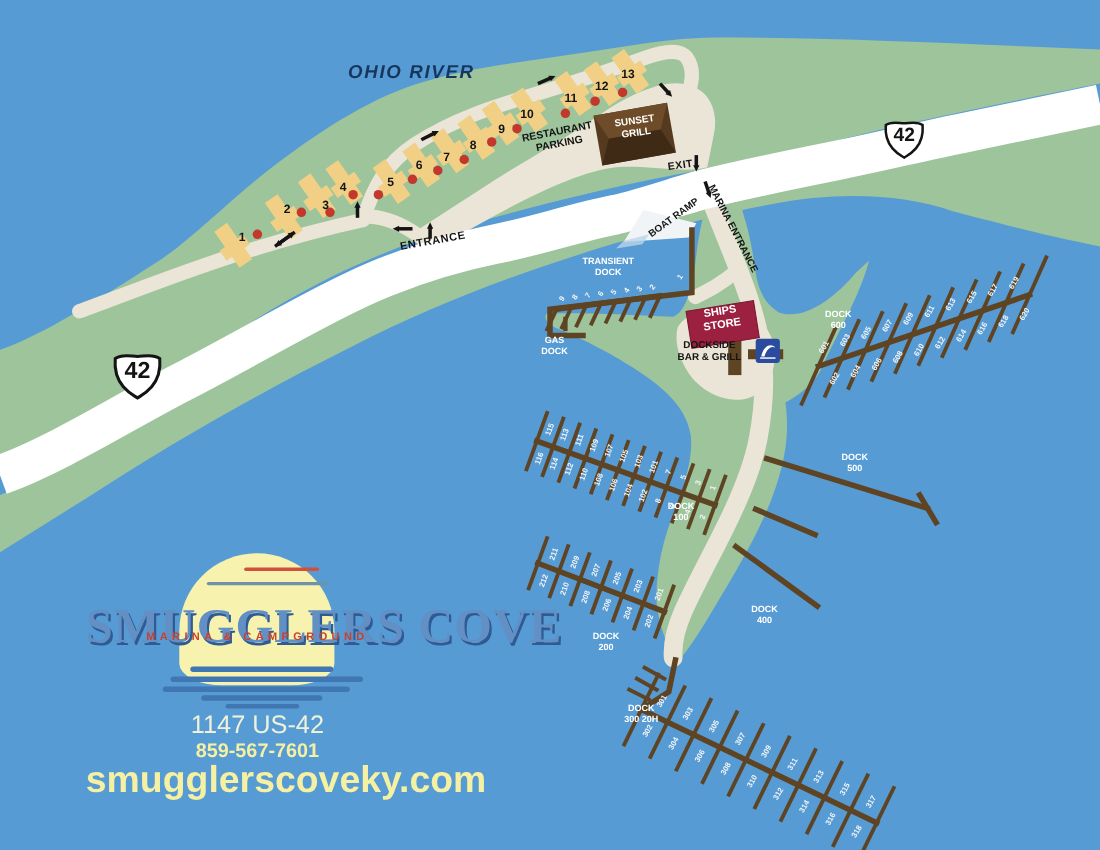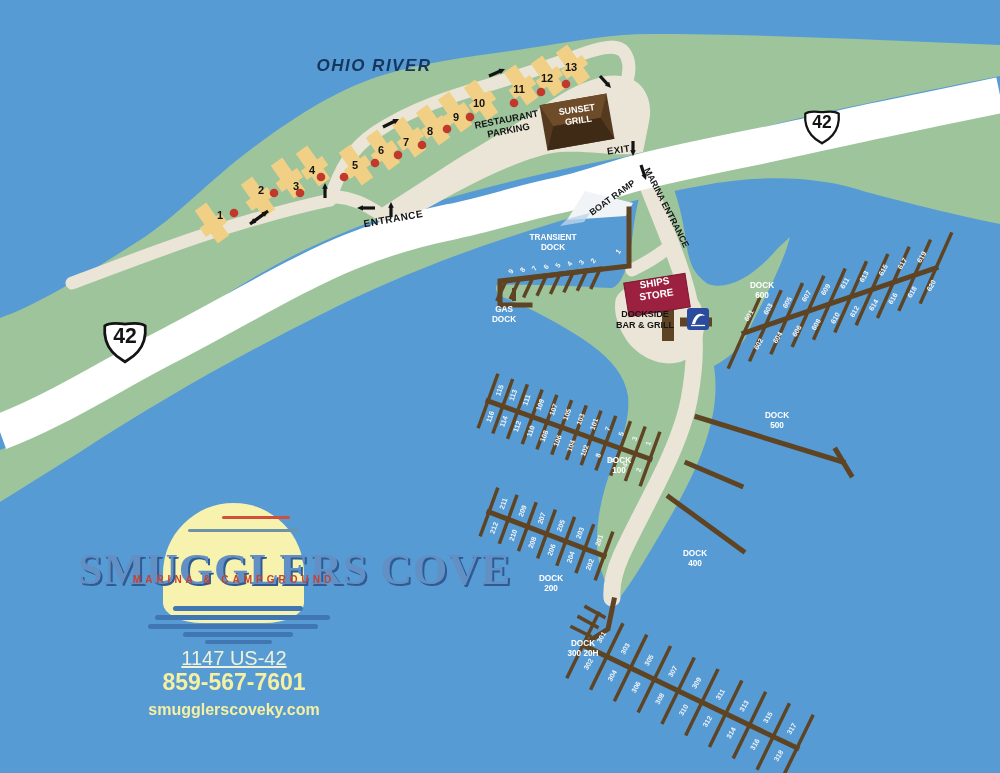--- a/index.html
+++ b/index.html
@@ -16,7 +16,7 @@
   .tagline{position:absolute;left:78px;top:574px;width:312px;text-align:center;
     font-weight:bold;font-size:10px;letter-spacing:4px;color:#C8402E;white-space:nowrap;}
   .contact{position:absolute;left:78px;top:647px;width:312px;text-align:center;line-height:22px;}
-  .addr{font-size:20px;color:#EFF2D8;text-decoration:underline;}
+  .addr{font-size:23px;color:#EFF2D8;}
   .phone{font-size:23px;line-height:26px;font-weight:bold;color:#F5F0A2;}
   .web{font-size:16px;line-height:29px;font-weight:bold;color:#F5F0A2;}
   .publisher{position:absolute;left:762px;top:737px;font-size:8.5px;line-height:11px;color:#2E3946;}

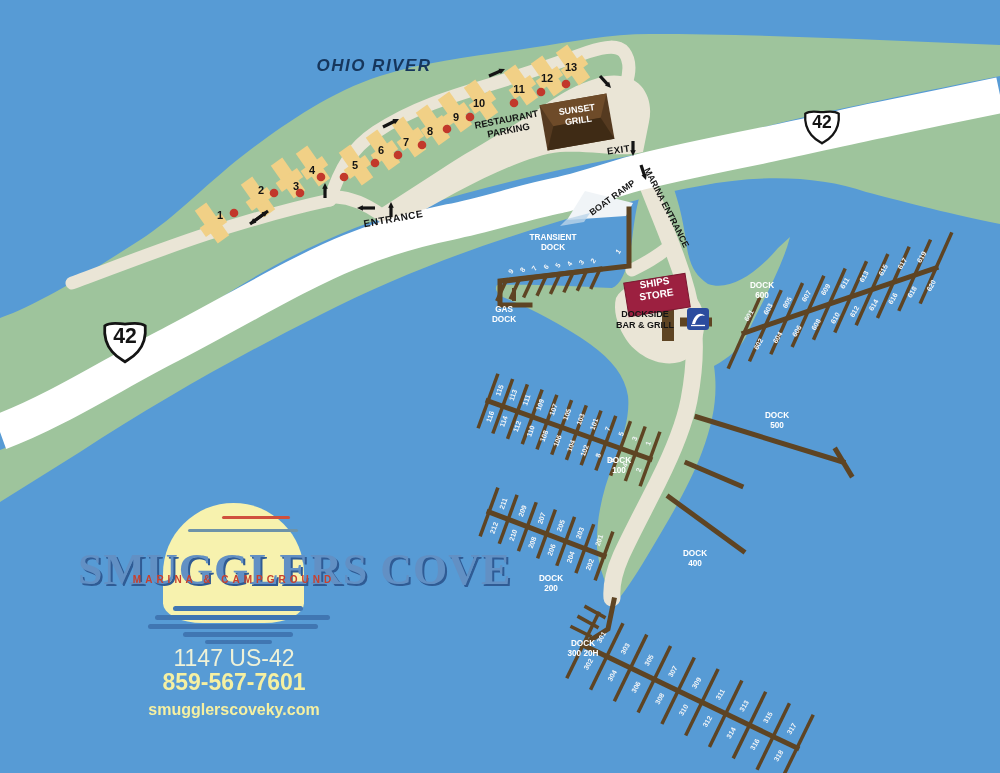--- a/index.html
+++ b/index.html
@@ -17,7 +17,7 @@
     font-weight:bold;font-size:10px;letter-spacing:4px;color:#C8402E;white-space:nowrap;}
   .contact{position:absolute;left:78px;top:647px;width:312px;text-align:center;line-height:22px;}
   .addr{font-size:23px;color:#EFF2D8;}
-  .phone{font-size:23px;line-height:26px;font-weight:bold;color:#F5F0A2;}
+  .phone{font-size:18px;line-height:26px;font-weight:bold;color:#F5F0A2;}
   .web{font-size:16px;line-height:29px;font-weight:bold;color:#F5F0A2;}
   .publisher{position:absolute;left:762px;top:737px;font-size:8.5px;line-height:11px;color:#2E3946;}
 </style>

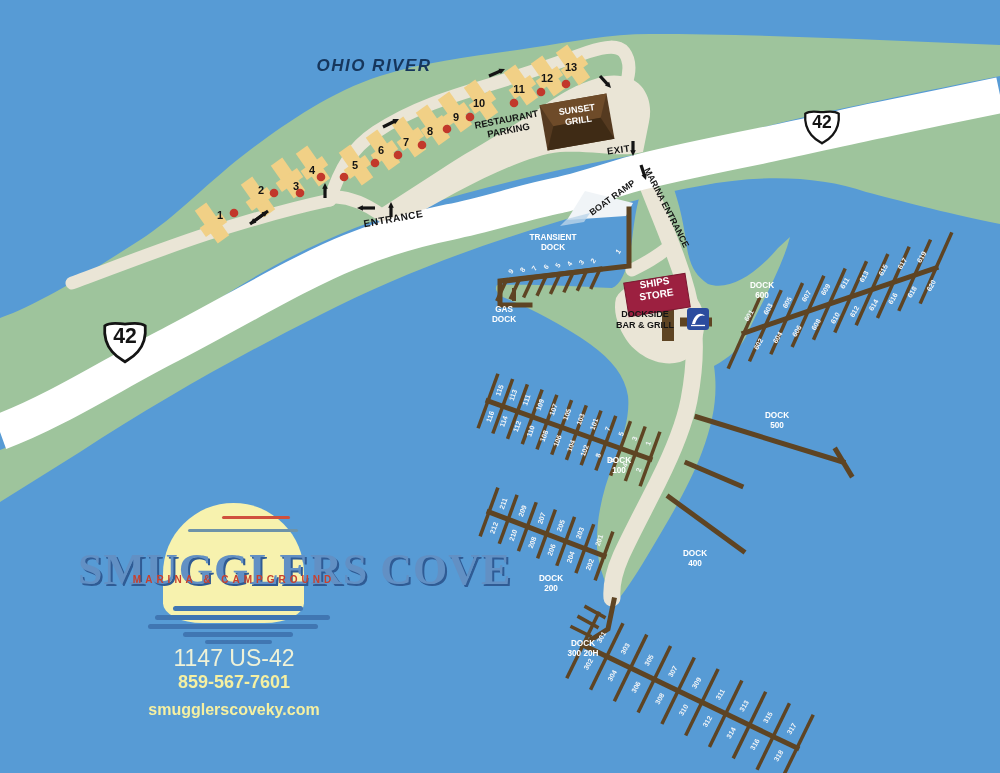--- a/index.html
+++ b/index.html
@@ -18,7 +18,7 @@
   .contact{position:absolute;left:78px;top:647px;width:312px;text-align:center;line-height:22px;}
   .addr{font-size:23px;color:#EFF2D8;}
   .phone{font-size:18px;line-height:26px;font-weight:bold;color:#F5F0A2;}
-  .web{font-size:16px;line-height:29px;font-weight:bold;color:#F5F0A2;}
+  .web{font-size:34px;line-height:29px;font-weight:bold;color:#F5F0A2;}
   .publisher{position:absolute;left:762px;top:737px;font-size:8.5px;line-height:11px;color:#2E3946;}
 </style>
 </head>

